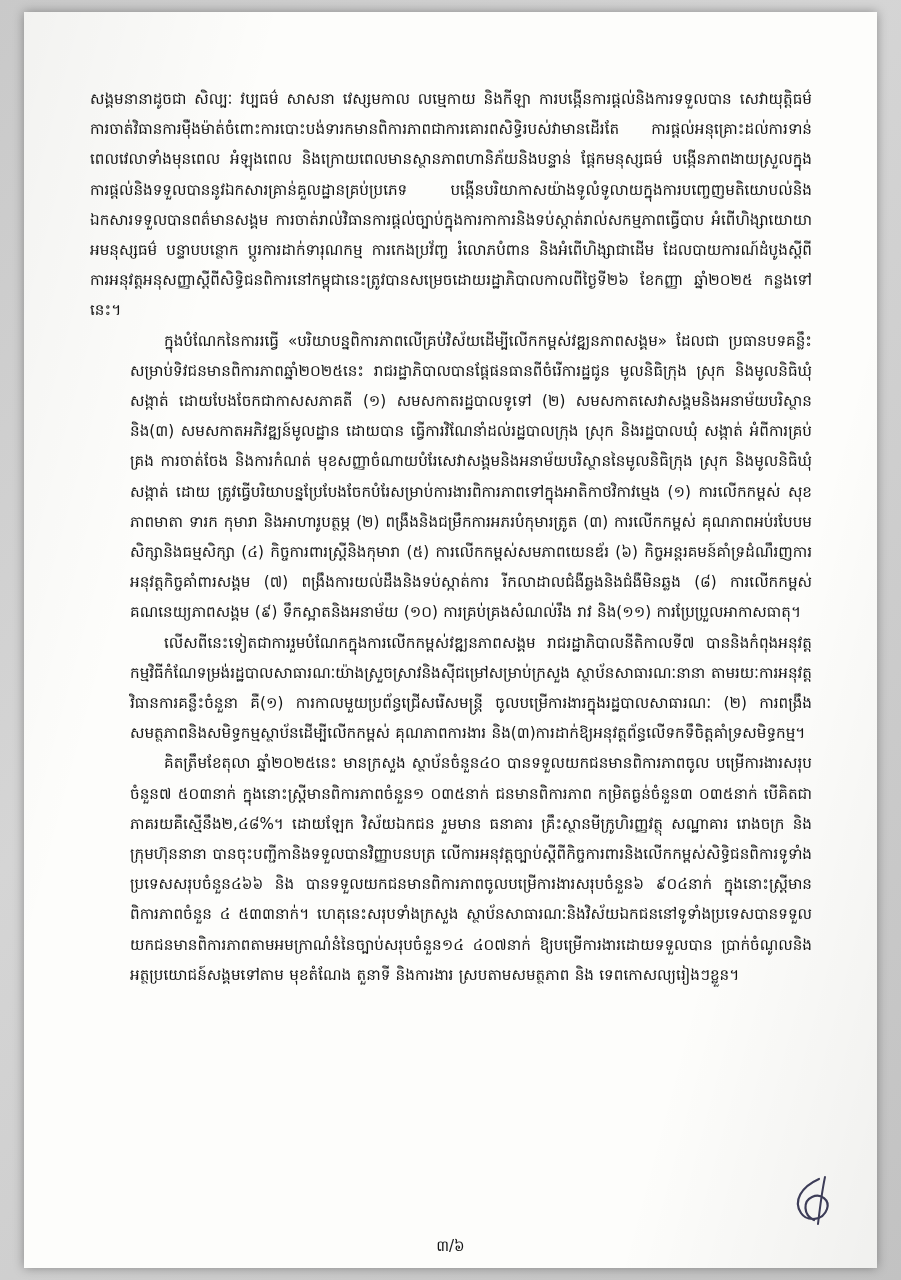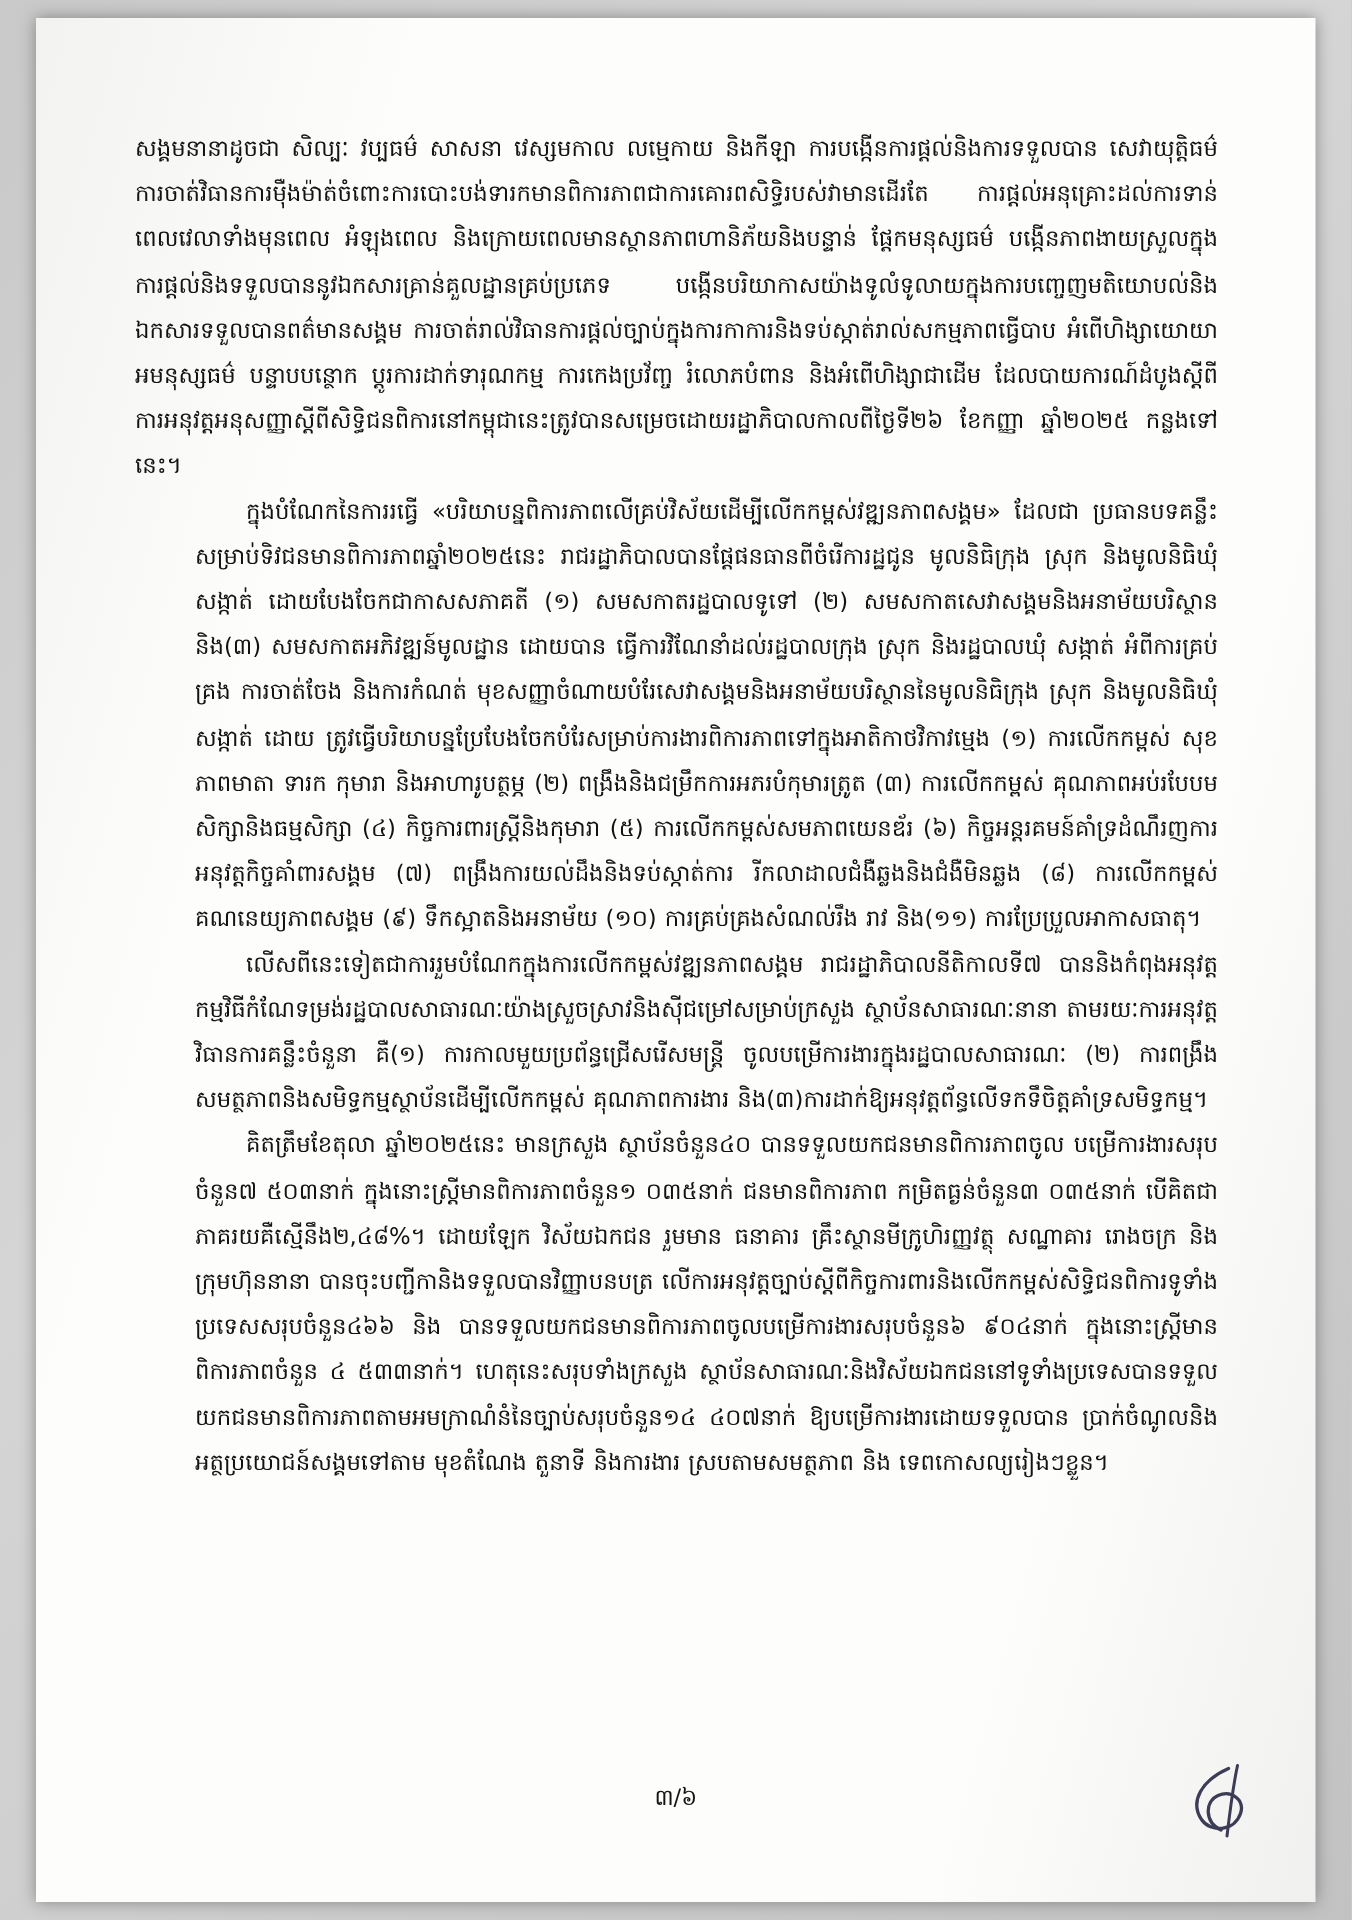--- a/index.html
+++ b/index.html
@@ -62,7 +62,7 @@
     position: absolute;
     left: 0;
     right: 0;
-    top: 1176px;
+    top: 1224px;
     text-align: center;
     font-family: "DejaVu Sans", "Liberation Sans", sans-serif;
     font-size: 15px;

